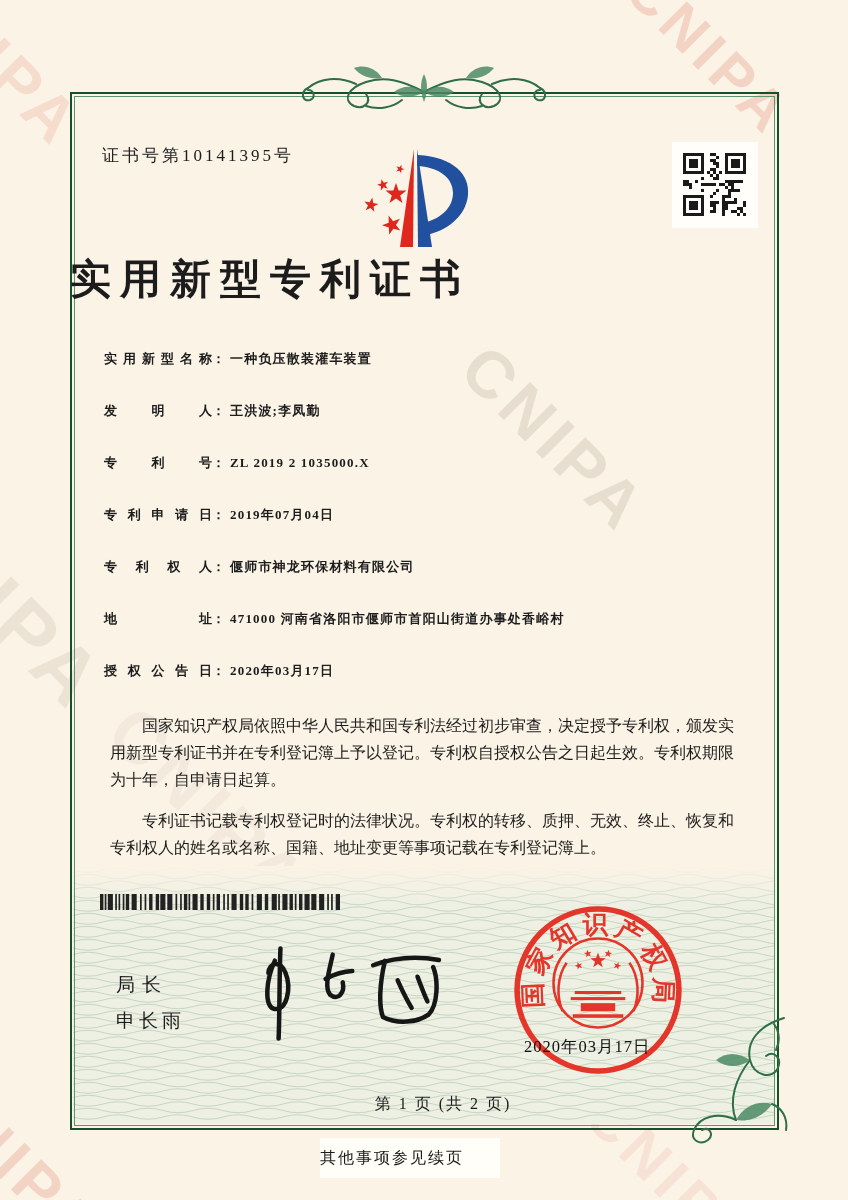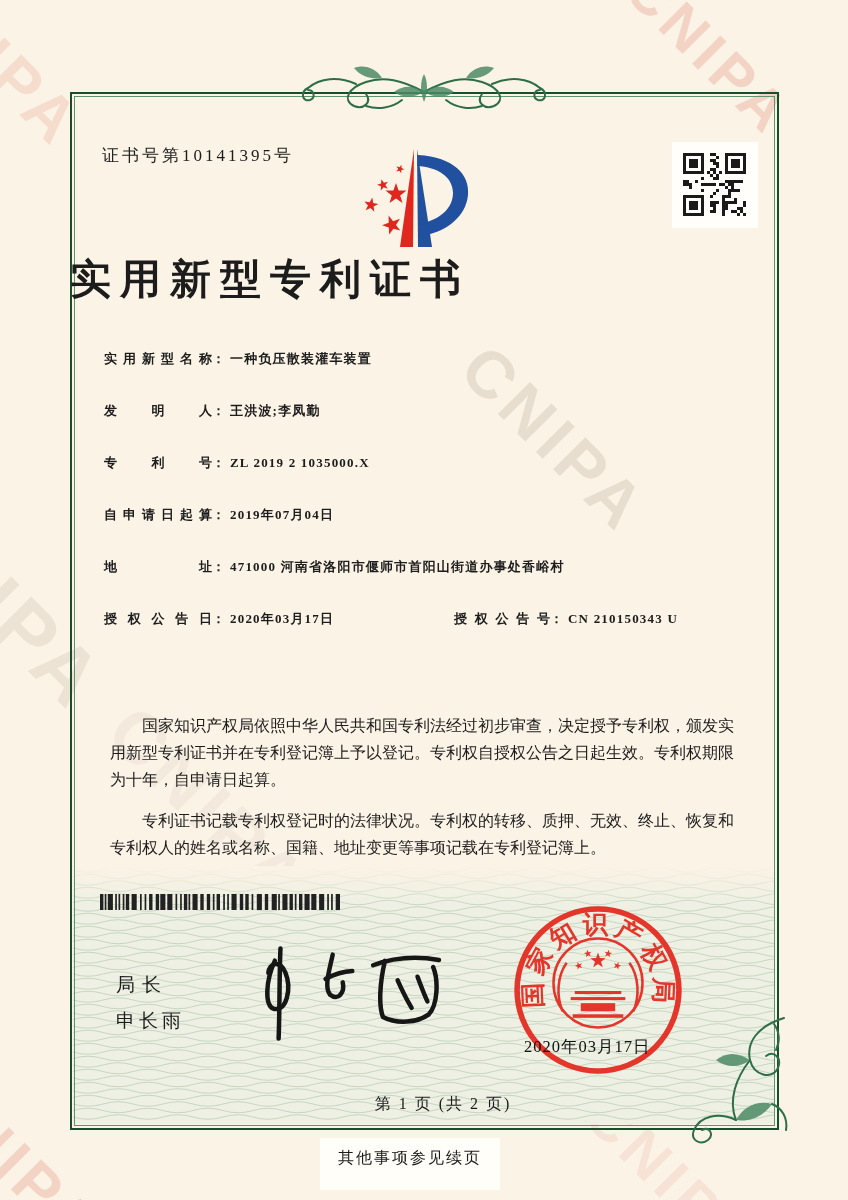--- a/index.html
+++ b/index.html
@@ -365,7 +365,7 @@
       <span class="flabel">专利号</span><span class="fcolon">：</span><span class="fvalue">ZL 2019 2 1035000.X</span>
     </div>
     <div class="row">
-      <span class="flabel">自申请日起算</span><span class="fcolon">：</span><span class="fvalue">2019年07月04日</span>
+      <span class="flabel">专利申请日</span><span class="fcolon">：</span><span class="fvalue">2019年07月04日</span>
     </div>
     <div class="row">
       <span class="flabel">地址</span><span class="fcolon">：</span><span class="fvalue">471000 河南省洛阳市偃师市首阳山街道办事处香峪村</span>

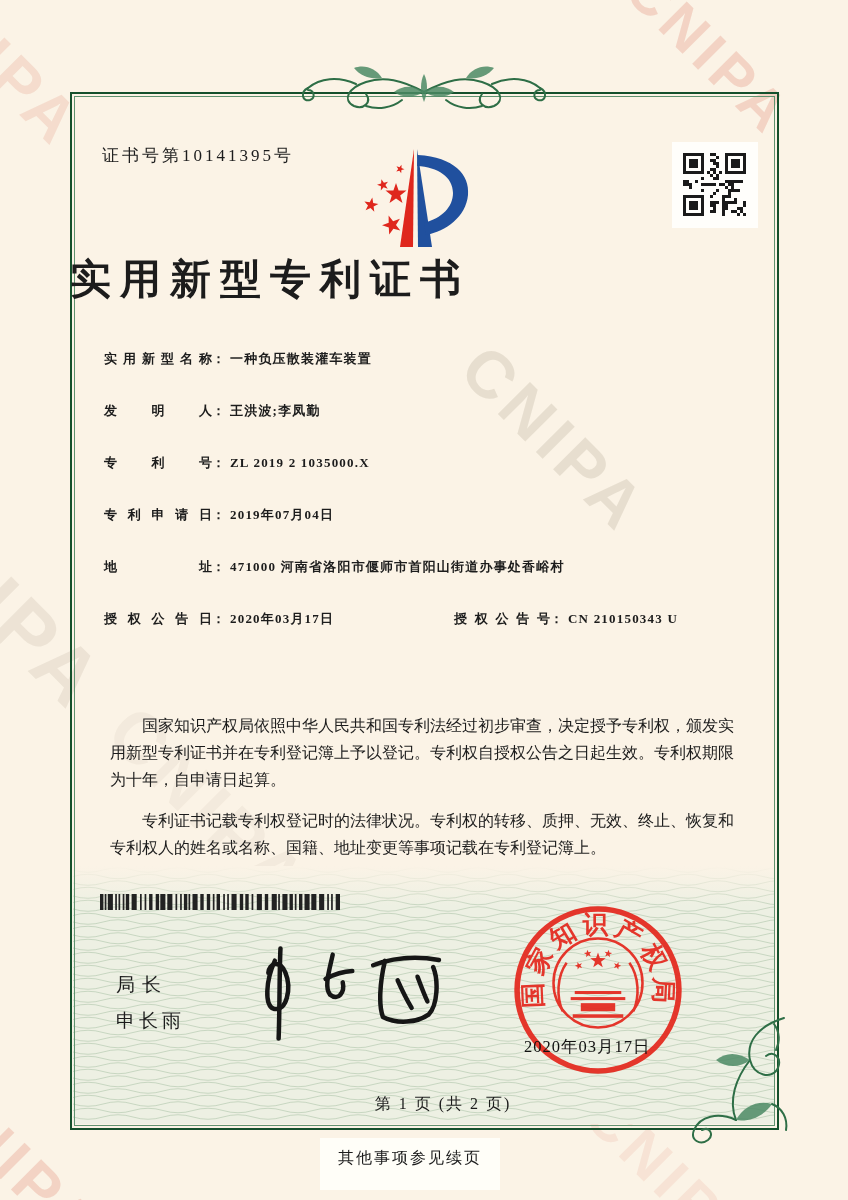--- a/index.html
+++ b/index.html
@@ -368,6 +368,9 @@
       <span class="flabel">专利申请日</span><span class="fcolon">：</span><span class="fvalue">2019年07月04日</span>
     </div>
     <div class="row">
+      <span class="flabel">专利权人</span><span class="fcolon">：</span><span class="fvalue">偃师市神龙环保材料有限公司</span>
+    </div>
+    <div class="row">
       <span class="flabel">地址</span><span class="fcolon">：</span><span class="fvalue">471000 河南省洛阳市偃师市首阳山街道办事处香峪村</span>
     </div>
     <div class="row">

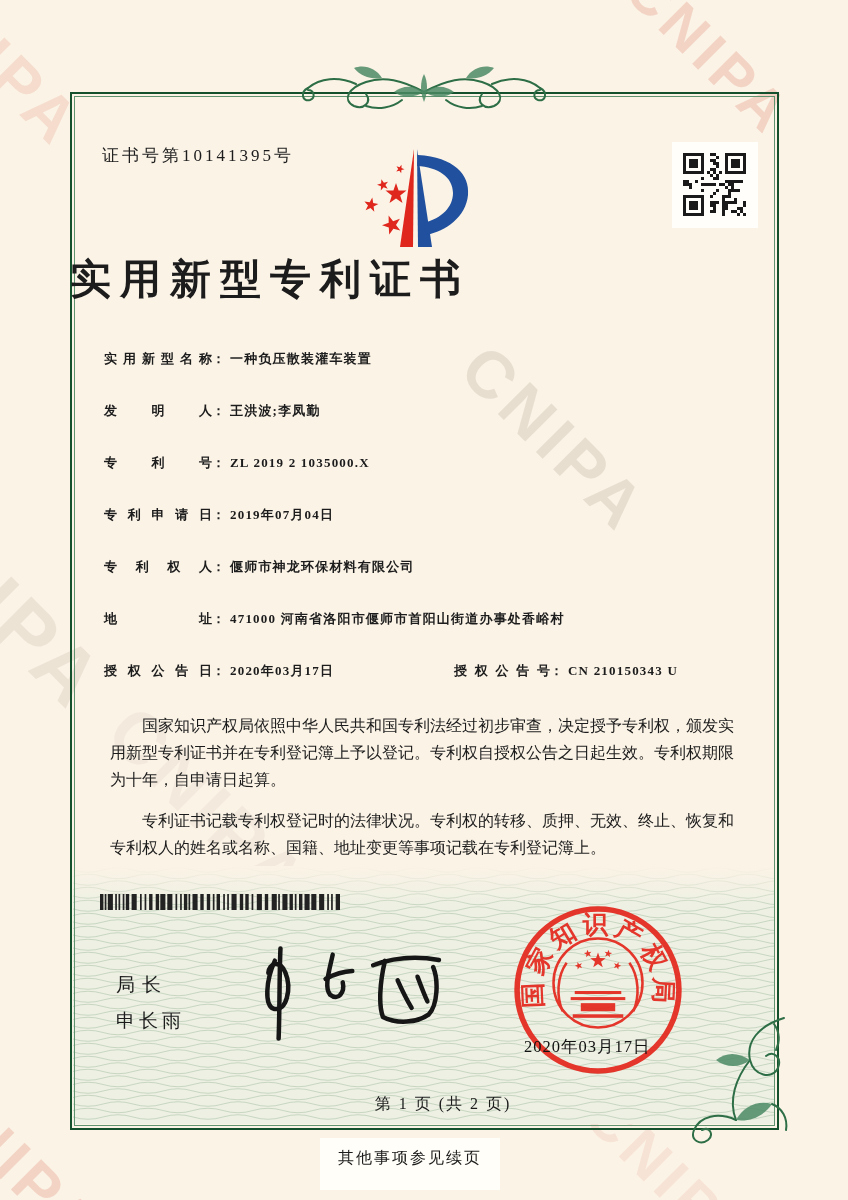--- a/index.html
+++ b/index.html
@@ -375,9 +375,6 @@
     </div>
     <div class="row">
       <span class="flabel">授权公告日</span><span class="fcolon">：</span><span class="fvalue">2020年03月17日</span>
-      <span class="gazette">
-        <span class="glabel">授权公告号</span><span class="fcolon">：</span><span class="fvalue">CN 210150343 U</span>
-      </span>
     </div>
   </div>
 

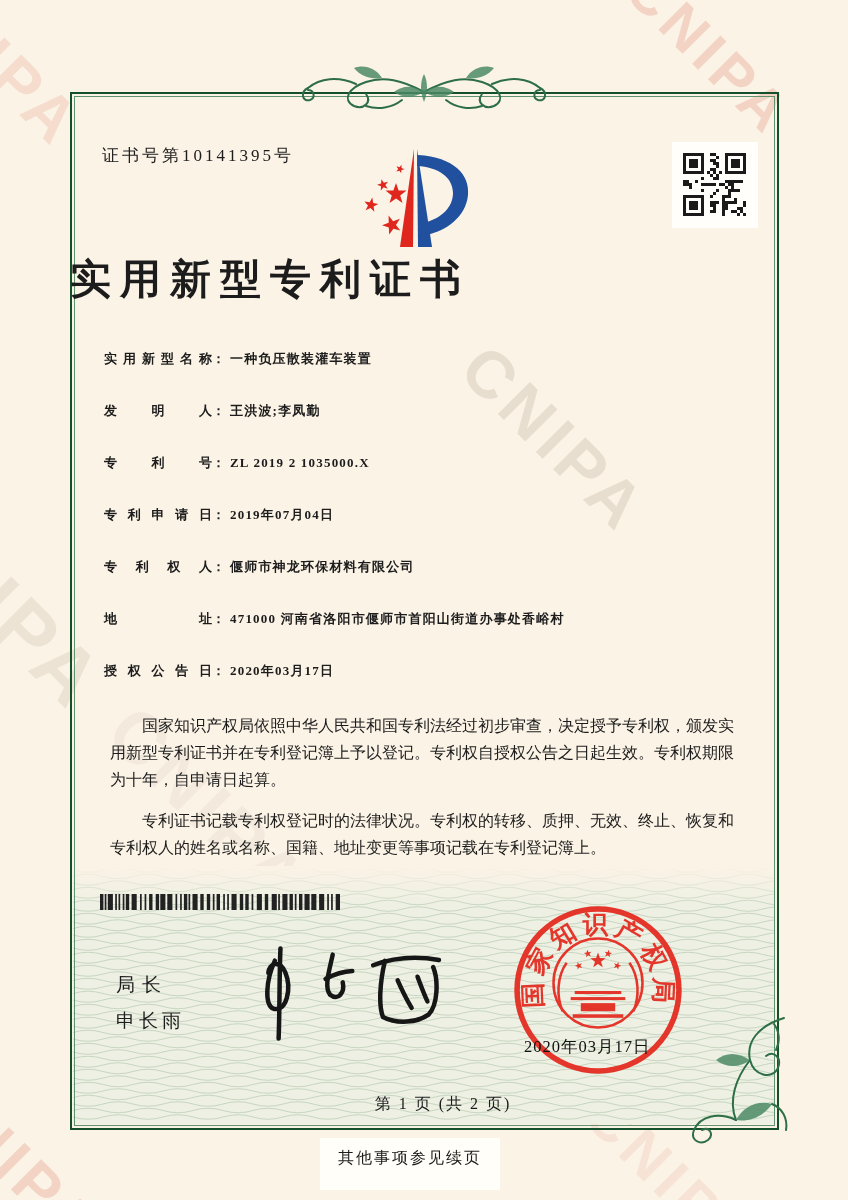--- a/index.html
+++ b/index.html
@@ -60,8 +60,8 @@
              letter-spacing:1px;color:#111;z-index:4;}
   .pageinfo{position:absolute;left:70px;top:1094px;width:746px;text-align:center;
             font-size:16px;letter-spacing:2px;z-index:3;}
-  .contnote{position:absolute;left:320px;top:1138px;width:180px;height:52px;line-height:40px;
-            background:#fffef8;text-align:center;font-size:16px;letter-spacing:2px;z-index:3;}
+  .contnote{position:absolute;left:320px;top:1138px;width:180px;height:40px;line-height:40px;
+            background:#fffef8;font-size:16px;letter-spacing:2px;z-index:3;}
   .ornament,.flourish{position:absolute;z-index:3;}
   .ornament path,.flourish path{stroke:#2e6e46;fill:none;stroke-width:2;stroke-linecap:round;}
   .ornament .lf,.flourish .lf{fill:#4b8a64;stroke:none;opacity:.85;}

